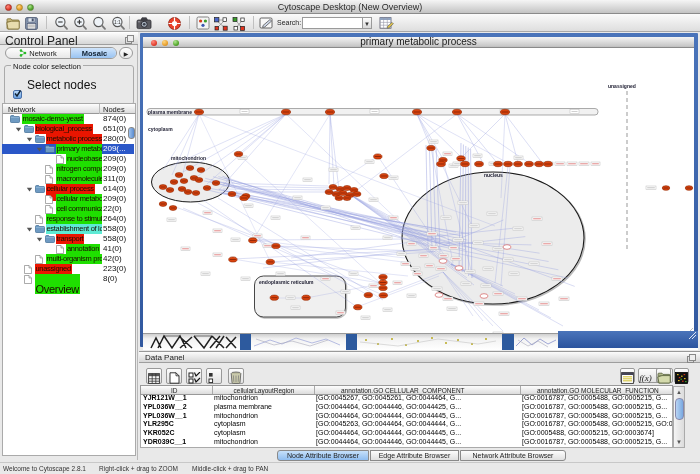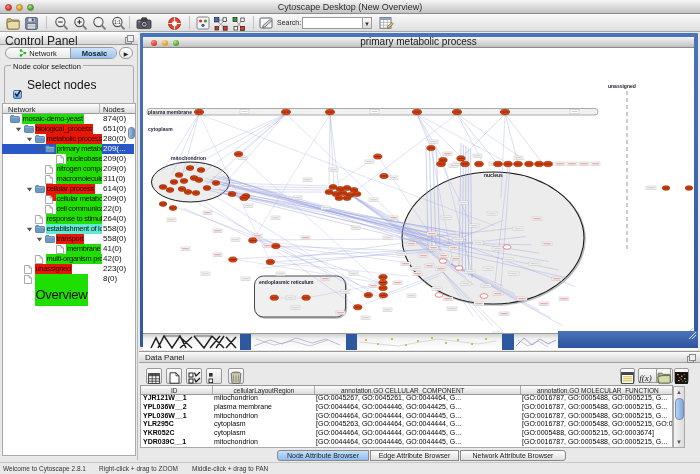--- a/index.html
+++ b/index.html
@@ -307,7 +307,7 @@
         <path d="M5 0.5 L5 3 L7.5 3" fill="#ddd" stroke="#888" stroke-width="0.6"></path>
       </svg>
     </span>
-    <span style="position:absolute;left:64px;top:0px;max-width:36px;height:10px;overflow:hidden;background:#1fdf00;color:#1a0d00;font-size:7.5px;letter-spacing:-0.3px;line-height:10px;white-space:nowrap;display:inline-block;padding:0 1px">membrane</span>
+    <span style="position:absolute;left:64px;top:0px;max-width:36px;height:10px;overflow:hidden;background:#1fdf00;color:#1a0d00;font-size:7.5px;letter-spacing:-0.3px;line-height:10px;white-space:nowrap;display:inline-block;padding:0 1px">annotation</span>
     <span style="position:absolute;left:101px;top:0px;color:#111;font-size:8px;line-height:10px">41(0)</span>
   </div>
 <div style="position:absolute;left:2px;top:253.5px;width:132px;height:10px;">

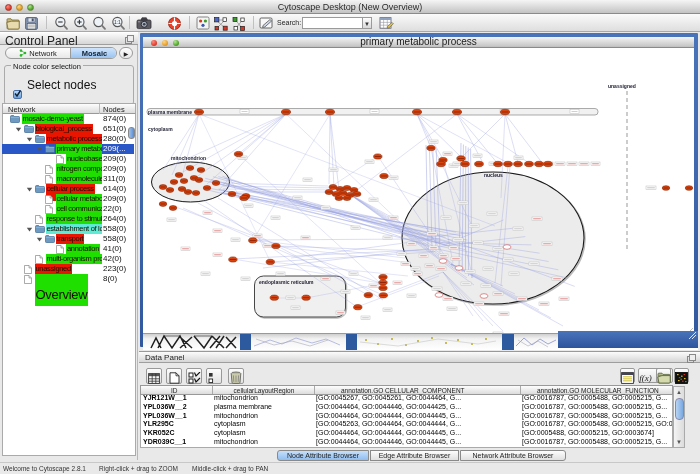--- a/index.html
+++ b/index.html
@@ -337,7 +337,7 @@
         <path d="M5 0.5 L5 3 L7.5 3" fill="#ddd" stroke="#888" stroke-width="0.6"></path>
       </svg>
     </span>
-    <span style="position:absolute;left:32.5px;top:0px;max-width:67.5px;height:14px;overflow:hidden;background:#1fdf00;color:#1a0d00;font-size:13px;letter-spacing:-0.3px;line-height:10px;white-space:nowrap;display:inline-block;padding:16px 1px">Overview</span>
+    <span style="position:absolute;left:32.5px;top:0px;max-width:67.5px;height:14px;overflow:hidden;background:#1fdf00;color:#1a0d00;font-size:11px;letter-spacing:-0.3px;line-height:10px;white-space:nowrap;display:inline-block;padding:10px 1px">Overview</span>
     <span style="position:absolute;left:101px;top:0px;color:#111;font-size:8px;line-height:10px">8(0)</span>
   </div>
 

